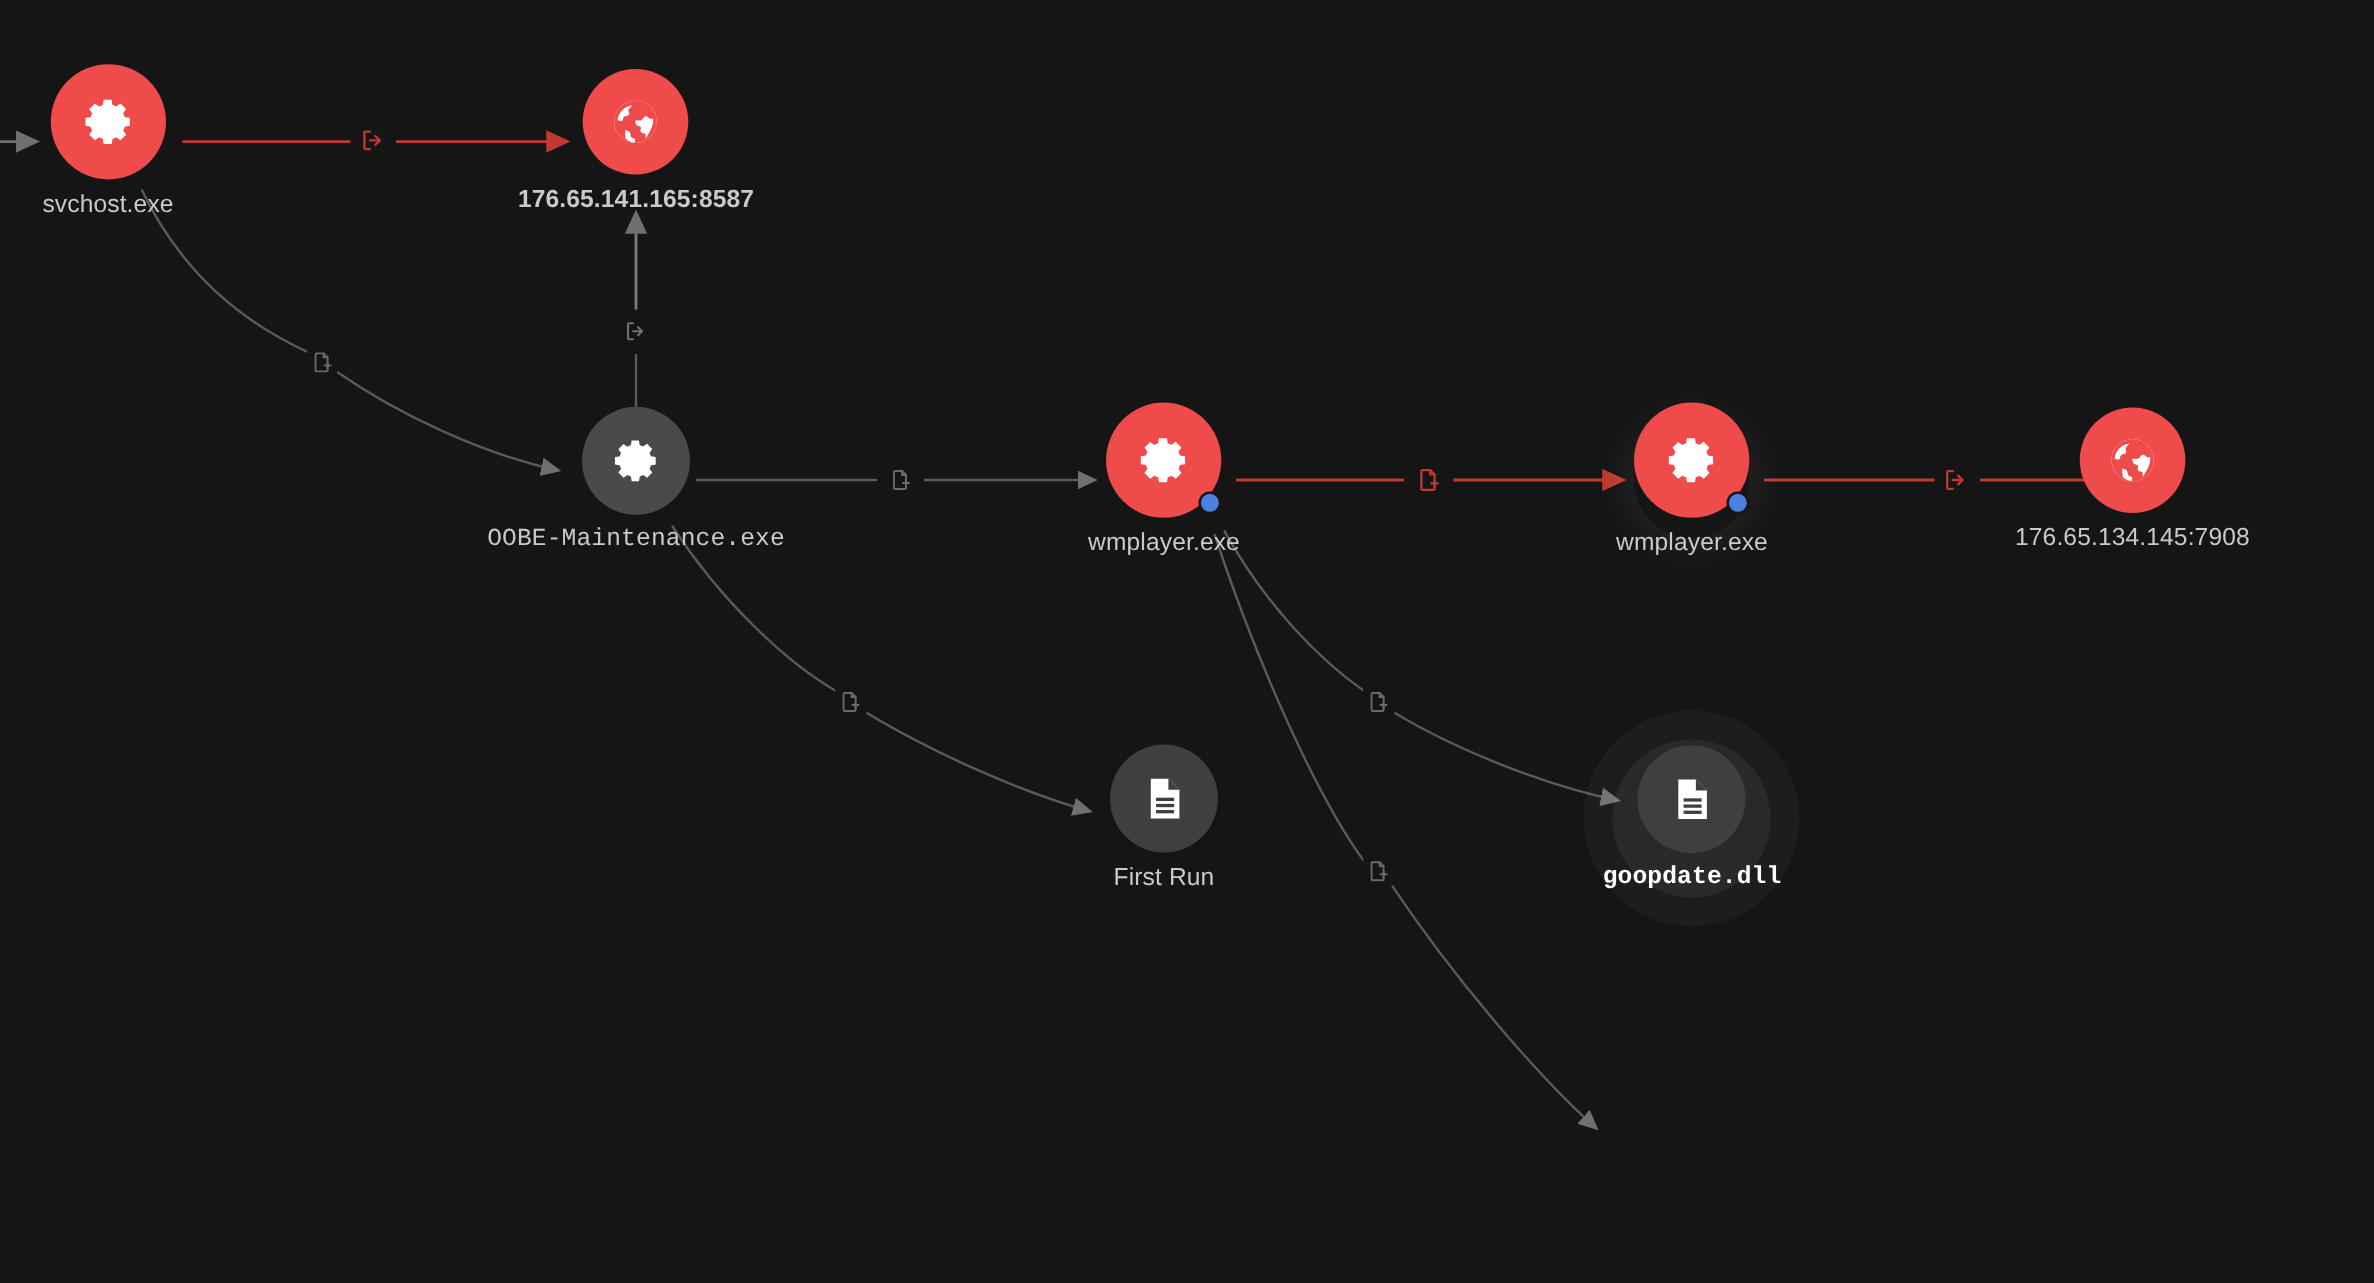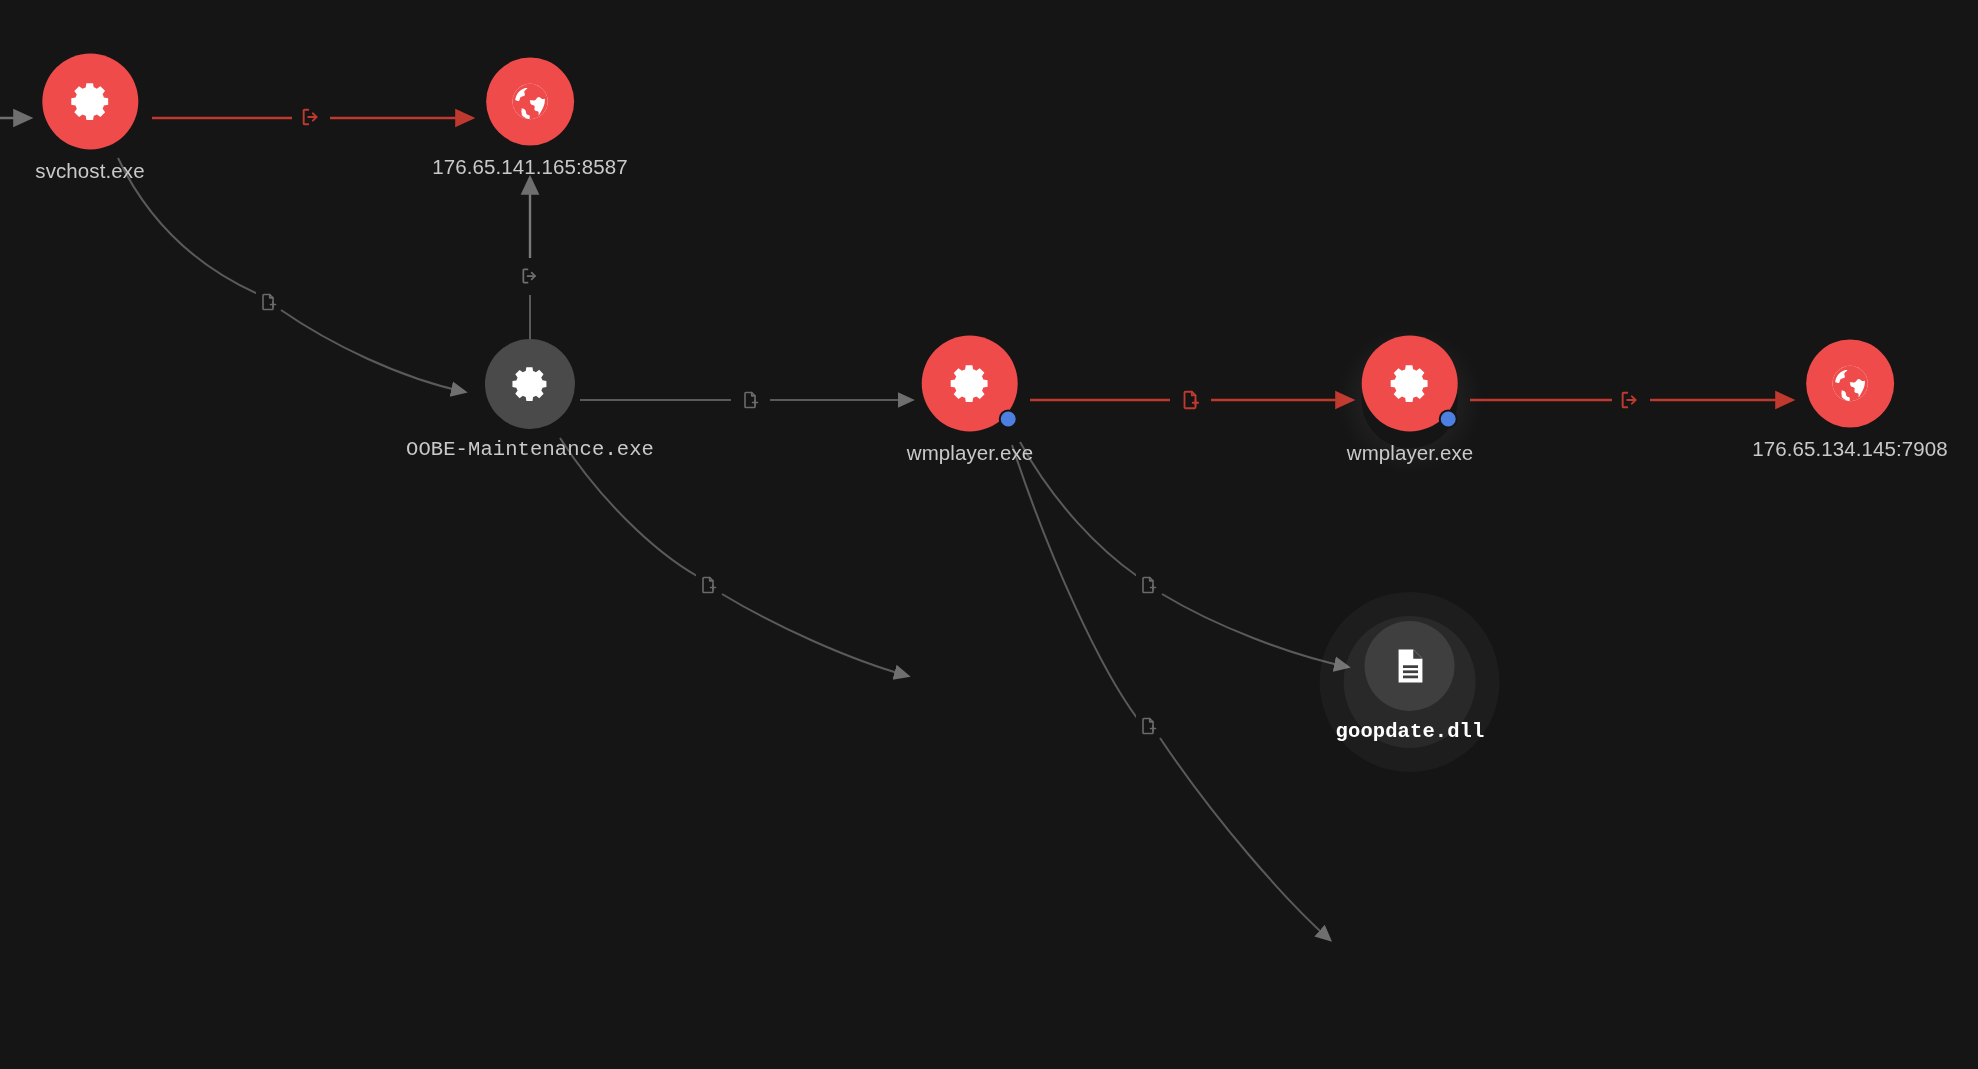--- a/index.html
+++ b/index.html
@@ -172,7 +172,7 @@
     <div class="node-label">svchost.exe</div>
   </div>
 
-  <div class="node" style="left:530px;top:118px;">
+  <div class="node" style="left:530px;top:118px;font-weight:bold;">
     <div class="node-circle net" style="width:88px;height:88px;">
       <svg class="icon-svg" width="46" height="46" viewBox="0 0 24 24">
         <circle cx="12" cy="12" r="9.2" fill="#ffffff"></circle>

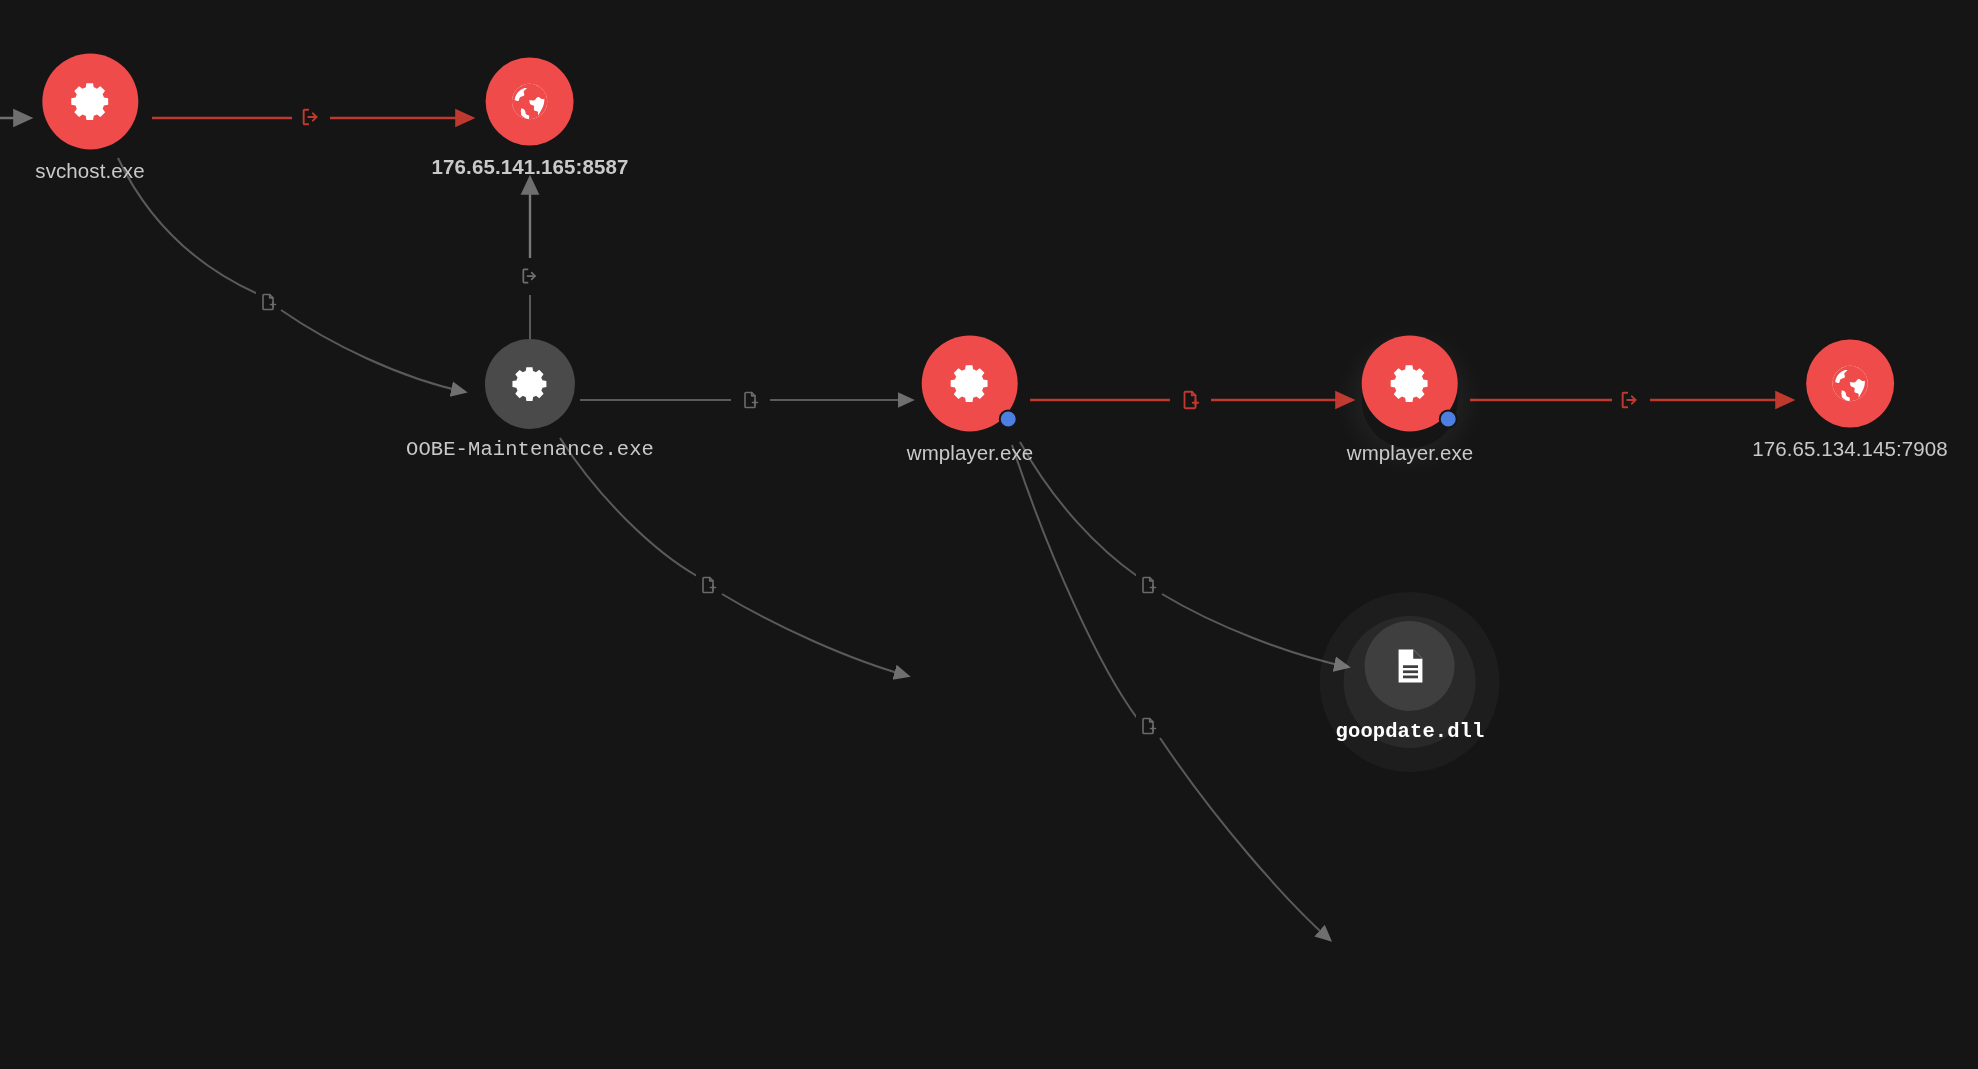--- a/index.html
+++ b/index.html
@@ -215,7 +215,7 @@
     <div class="node-label">wmplayer.exe</div>
   </div>
 
-  <div class="node" style="left:1850px;top:400px;">
+  <div class="node" style="left:1777px;top:400px;">
     <div class="node-circle net" style="width:88px;height:88px;">
       <svg class="icon-svg" width="46" height="46" viewBox="0 0 24 24">
         <circle cx="12" cy="12" r="9.2" fill="#ffffff"></circle>

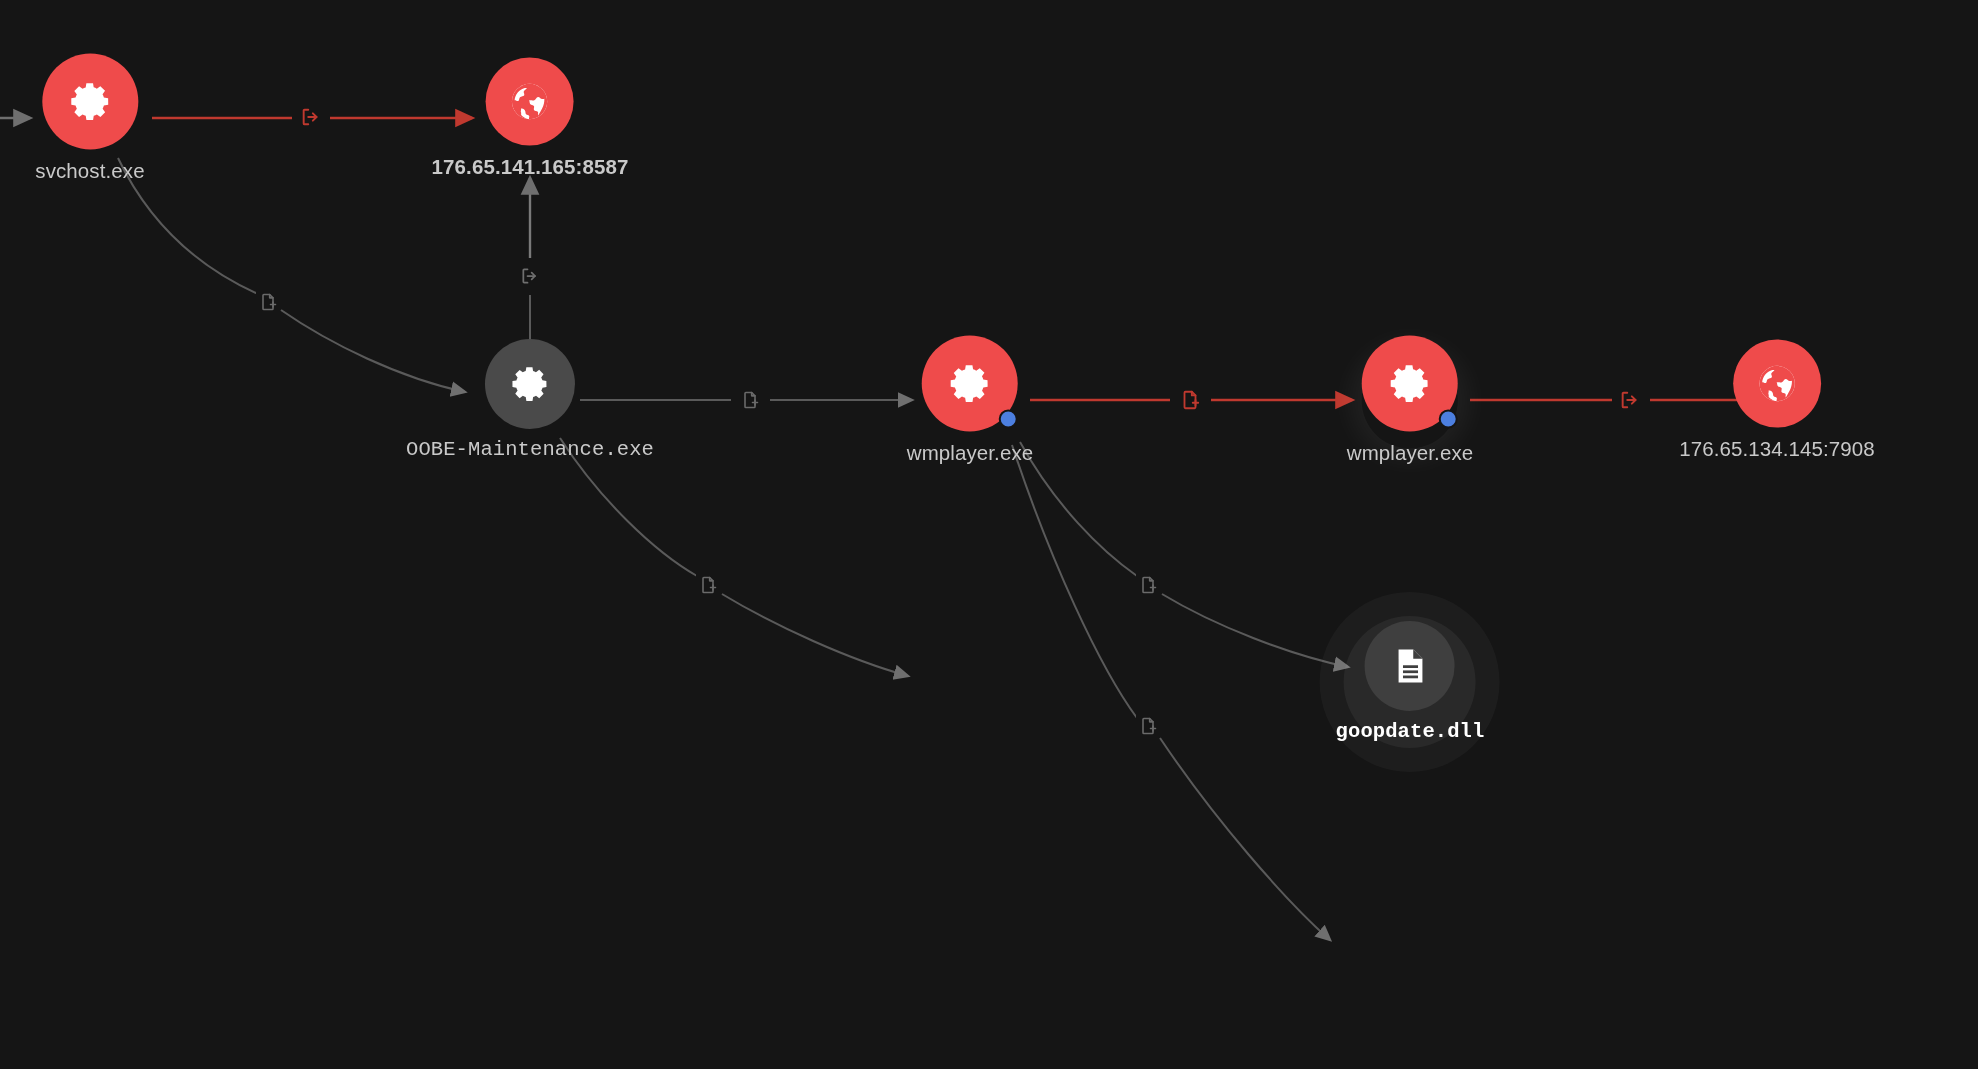--- a/index.html
+++ b/index.html
@@ -225,6 +225,18 @@
     <div class="node-label">176.65.134.145:7908</div>
   </div>
 
+  <div class="node" style="left:970px;top:682px;">
+    <div class="node-circle file" style="width:90px;height:90px;">
+      <svg class="icon-svg" width="44" height="44" viewBox="0 0 24 24">
+        <path d="M6 3h8l5 5v13H6z" fill="#ffffff"></path>
+        <path d="M14 3l5 5h-5z" fill="#3f3f3f"></path>
+        <rect x="8.4" y="11.6" width="8.2" height="1.5" fill="#3f3f3f"></rect>
+        <rect x="8.4" y="14.4" width="8.2" height="1.5" fill="#3f3f3f"></rect>
+        <rect x="8.4" y="17.2" width="8.2" height="1.5" fill="#3f3f3f"></rect>
+      </svg>
+    </div>
+    <div class="node-label">First Run</div>
+  </div>
 
   <div class="node" style="left:1410px;top:682px;">
     <div class="halo h1" style="width:180px;height:180px;"></div>

